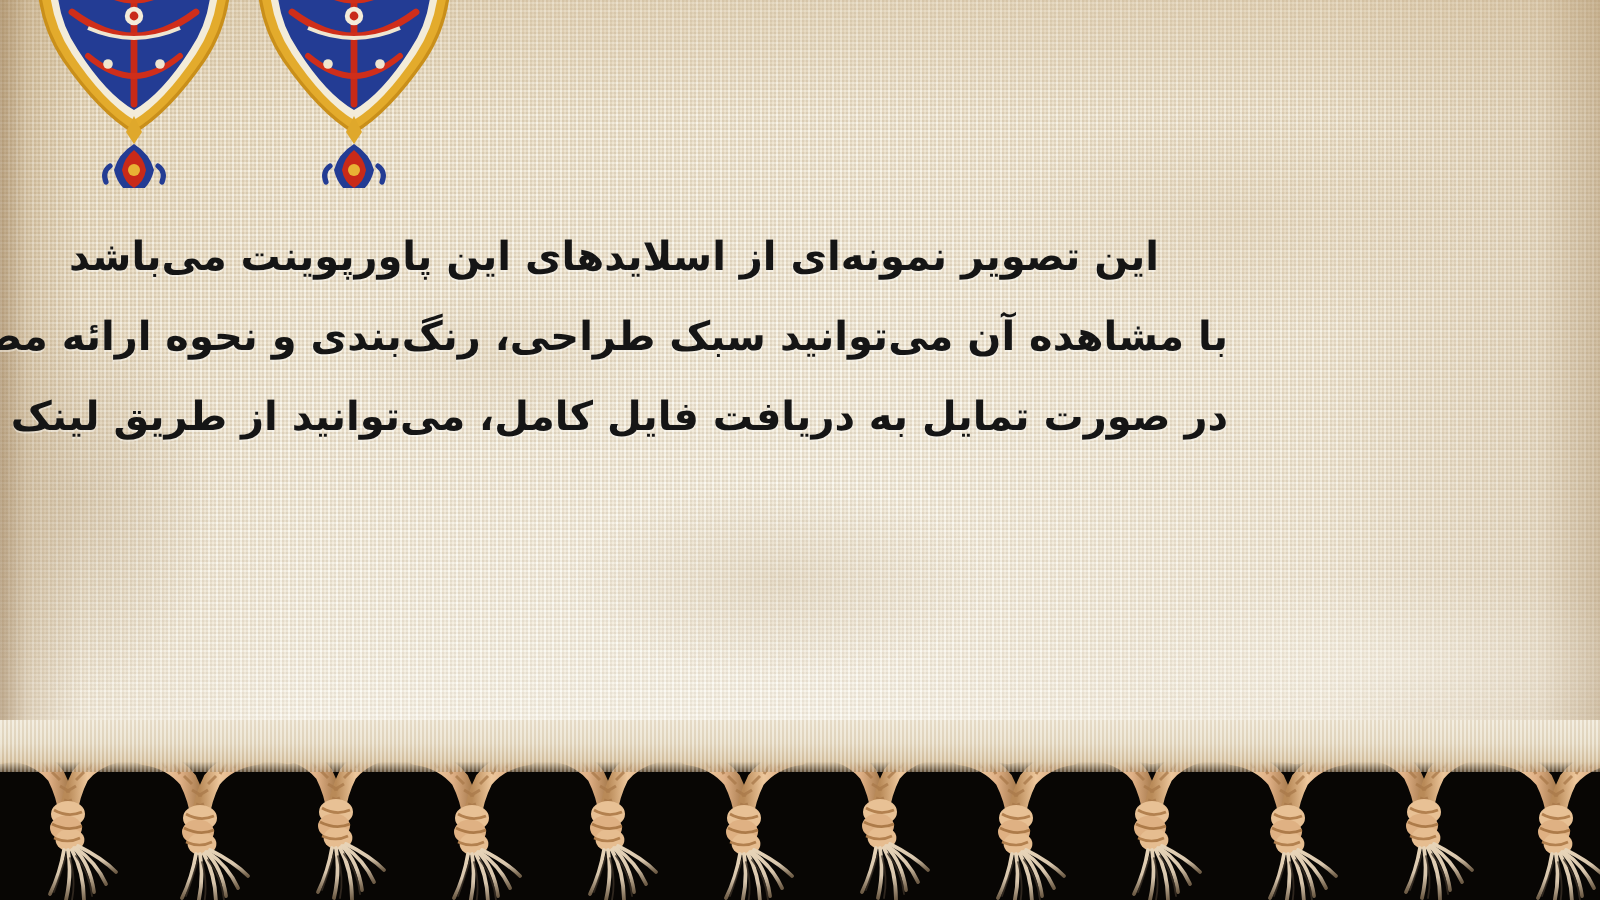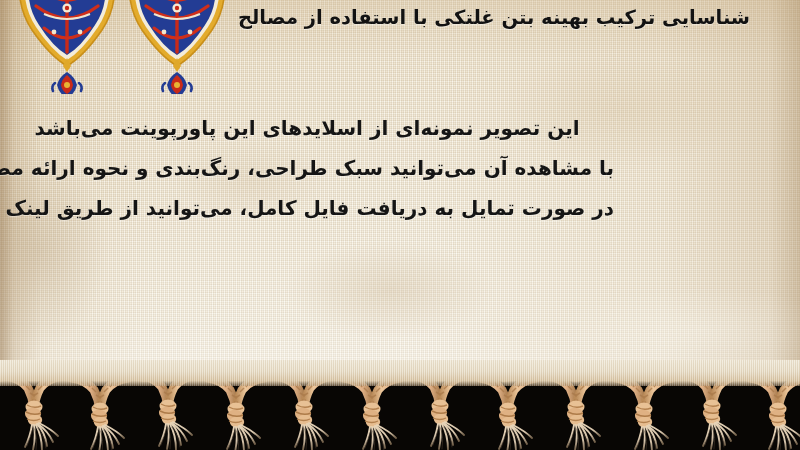--- a/index.html
+++ b/index.html
@@ -198,7 +198,6 @@
   </div>
 
   <div class="title">
-    <div>شناسایی ترکیب بهینه بتن غلتکی با استفاده از مصالح</div>
   </div>
 
   <div class="body-text">

